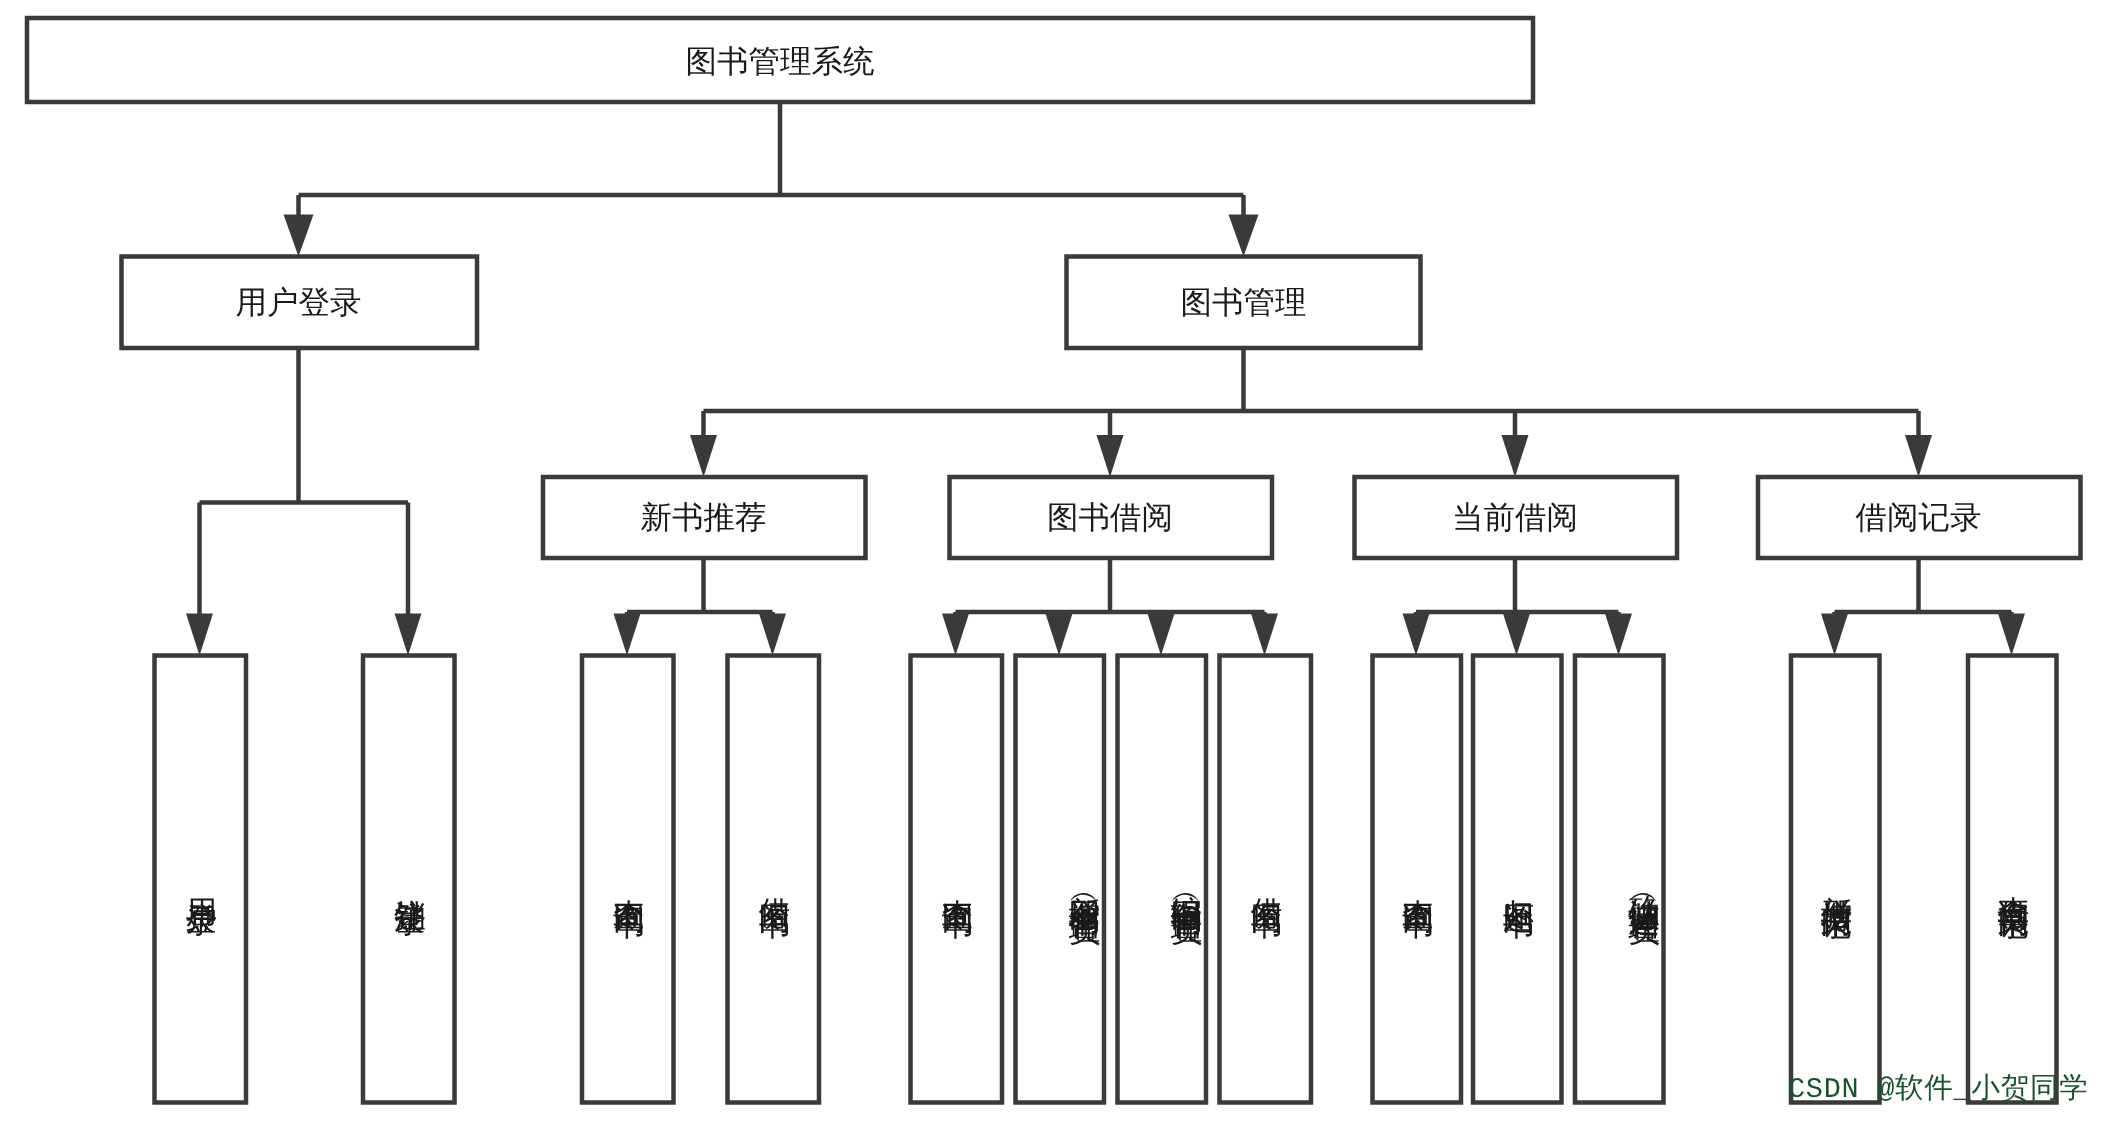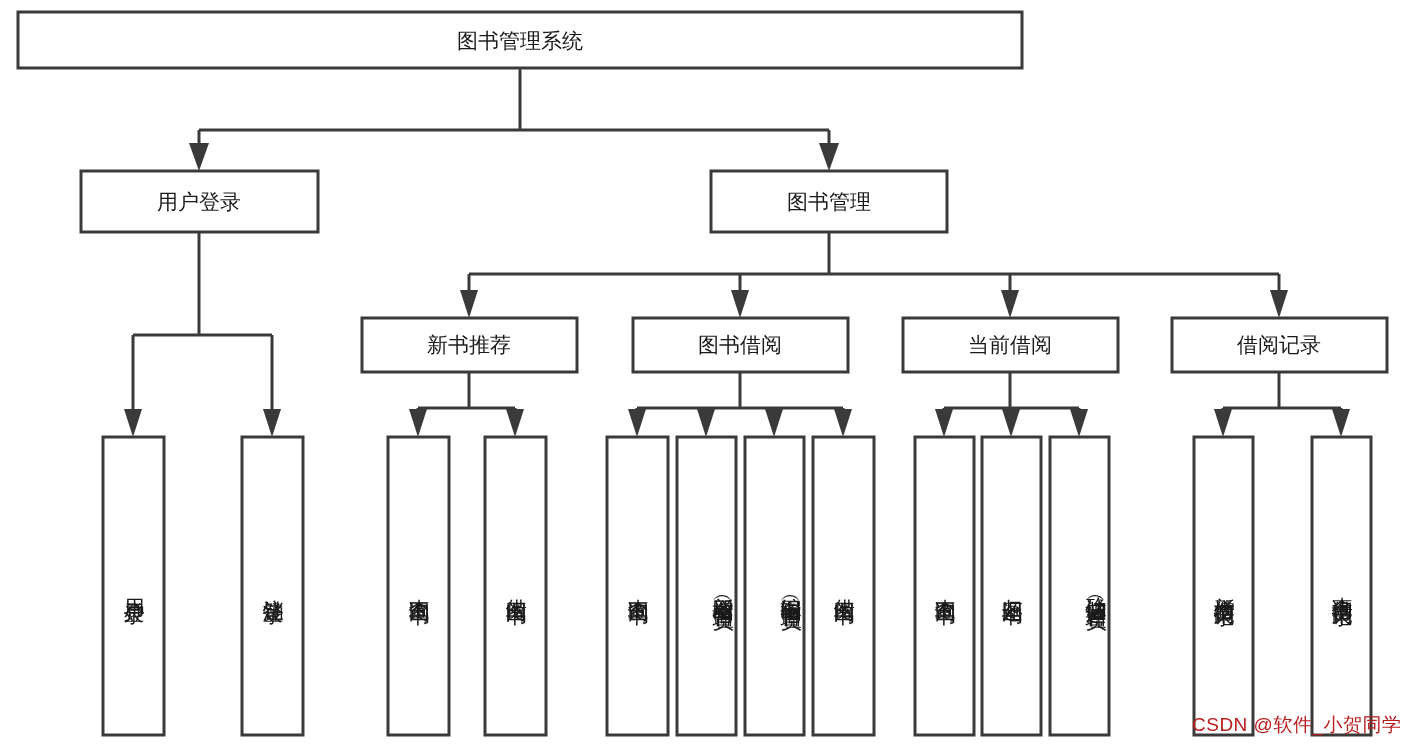--- a/index.html
+++ b/index.html
@@ -67,9 +67,9 @@
   }
   .watermark {
     position: absolute;
-    font-family: Liberation Sans, sans-serif;
+    font-family: Liberation Mono, monospace;
     font-size: 19px;
-    color: #b91c1c;
+    color: #14532d;
     white-space: nowrap;
     letter-spacing: 0.5px;
   }

